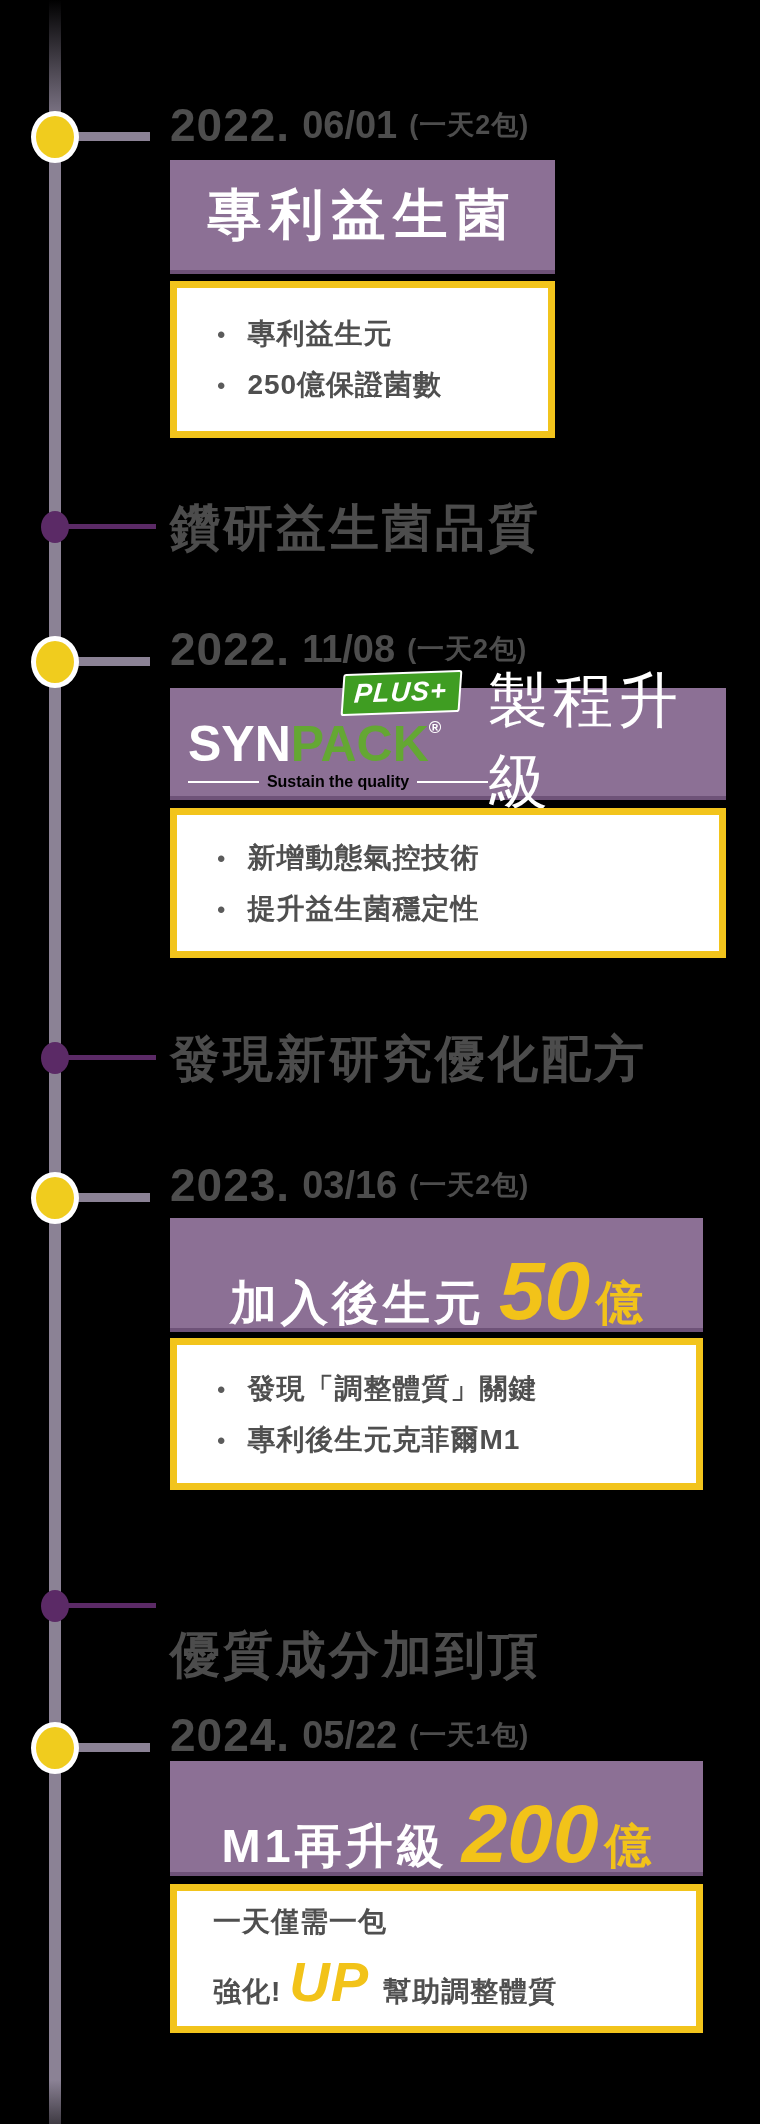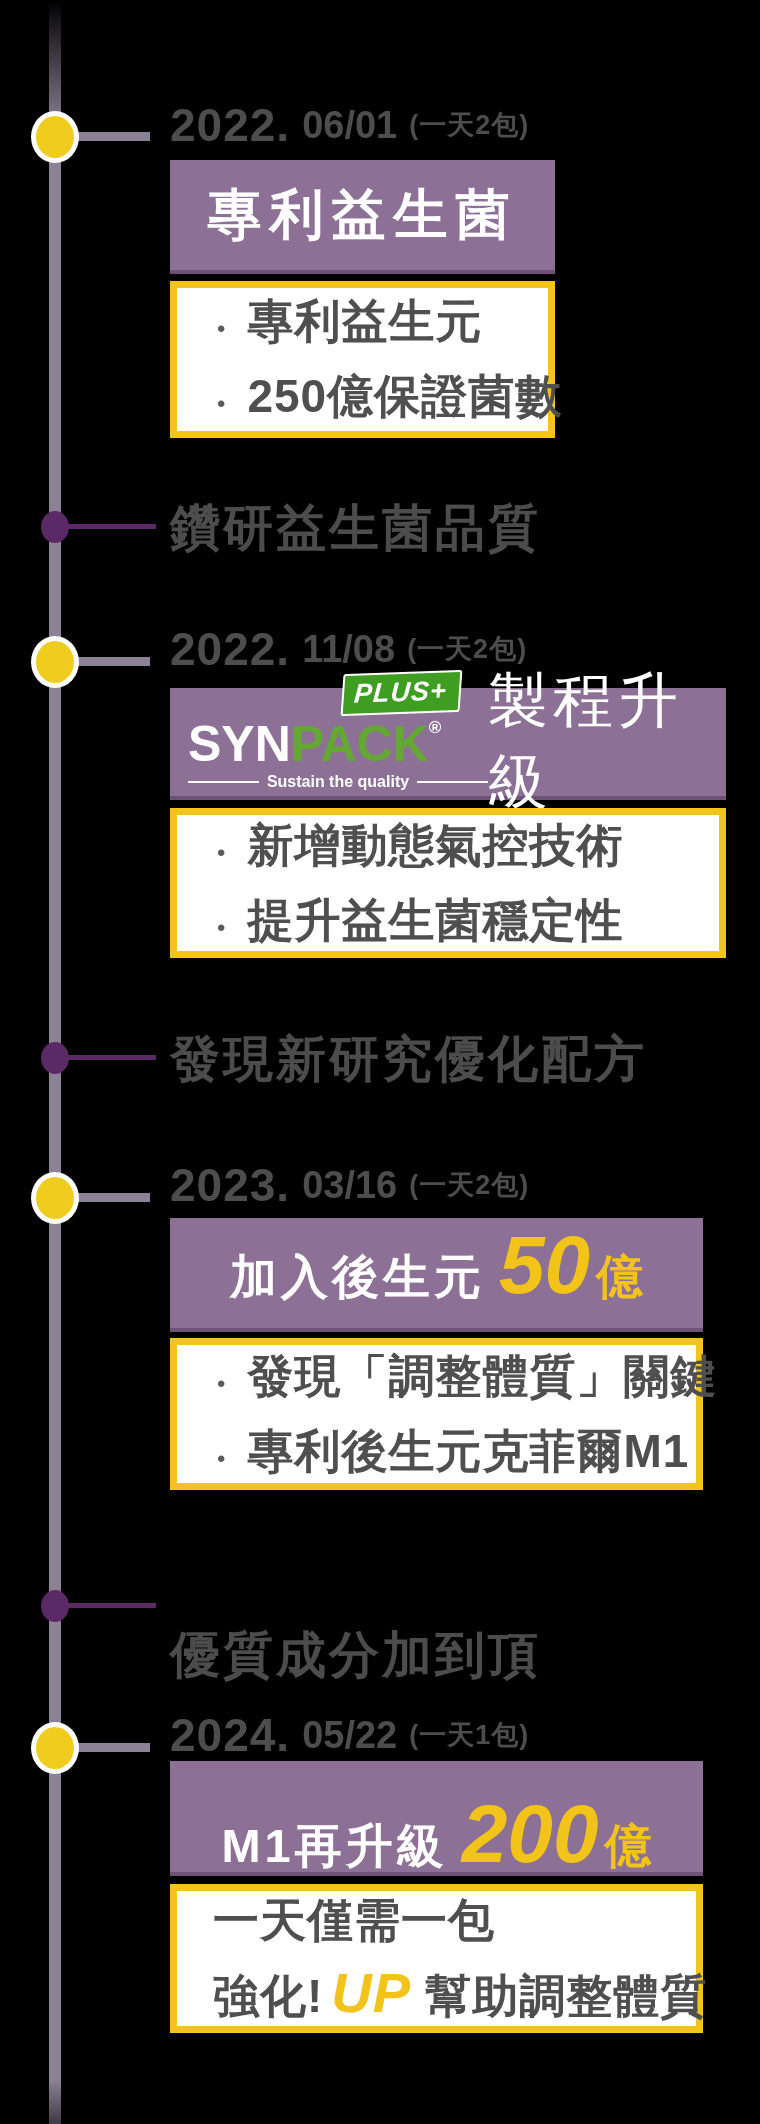--- a/index.html
+++ b/index.html
@@ -66,7 +66,7 @@
   }
   .brow { display:flex; align-items:baseline; white-space:nowrap; }
   .bdot { font-size:24px; color:#5b5b5b; margin-right:22px; }
-  .btext { font-size:46px; font-weight:600; color:#4f4f4f; letter-spacing:1px; }
+  .btext { font-size:28px; font-weight:600; color:#4f4f4f; letter-spacing:1px; }
   .upword {
     font-size:56px; font-weight:800; font-style:italic; color:#f2c319;
     margin:0 14px 0 8px; letter-spacing:1px;

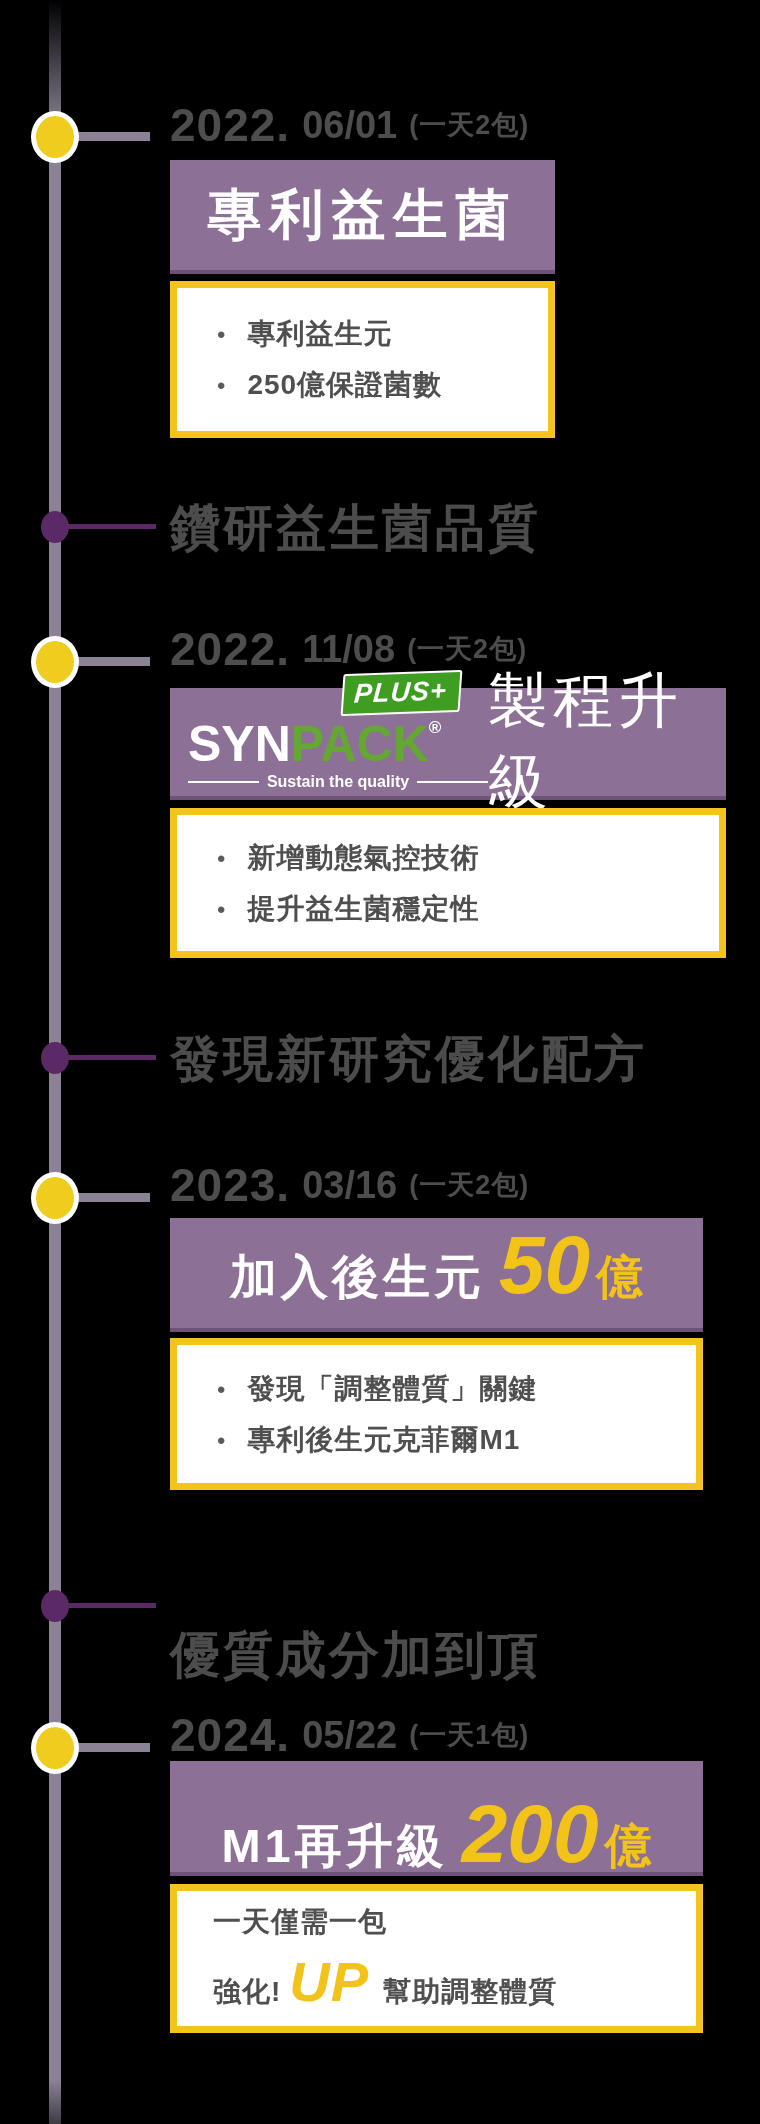--- a/index.html
+++ b/index.html
@@ -83,7 +83,7 @@
   .syn-line .syn { color:#ffffff; }
   .syn-line .pack { color:#64a733; }
   .syn-line .reg { font-size:17px; color:#ffffff; vertical-align:top; }
-  .tagline { display:flex; align-items:center; gap:8px; margin-top:4px; color:#ffffff; }
+  .tagline { display:flex; align-items:center; gap:8px; margin-top:4px; color:#000000; }
   .tagline::before,.tagline::after { content:""; flex:1; height:2px; background:#fff; }
   .tagline .tagtext { font-size:16px; font-weight:600; white-space:nowrap; }
   .plus-tag {

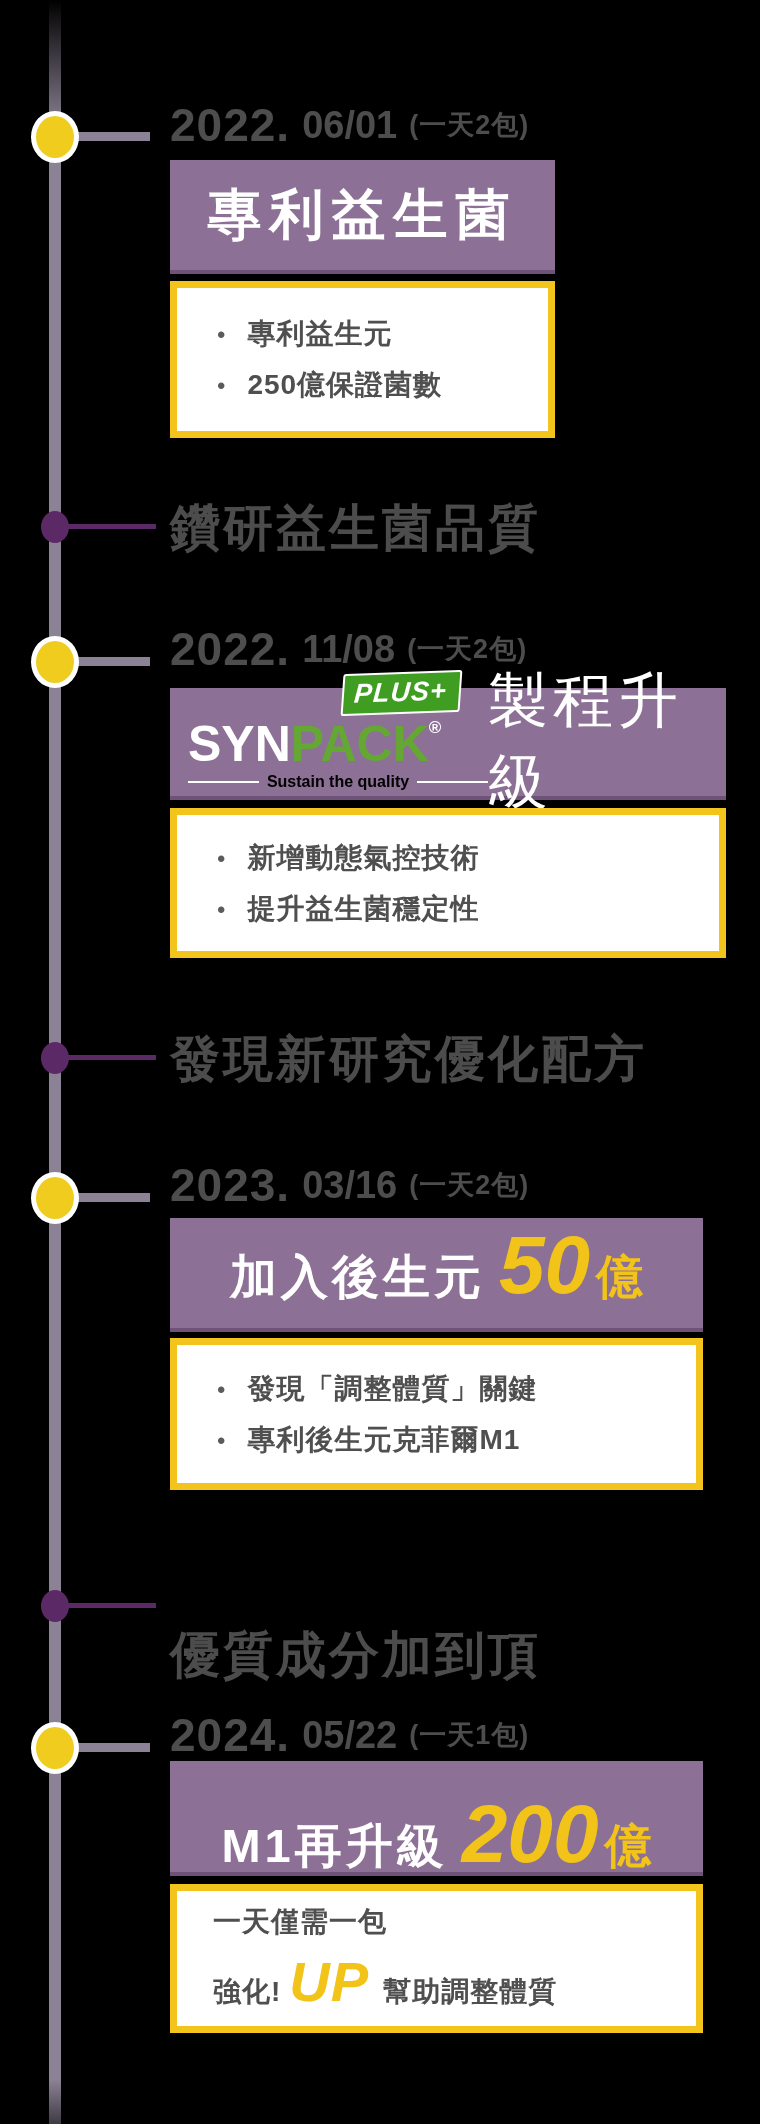--- a/index.html
+++ b/index.html
@@ -169,7 +169,7 @@
     <span class="mdate">03/16</span>
     <span class="note">(一天2包)</span>
   </div>
-  <div class="tbox" style="top:1218px; width:533px; height:114px; ">
+  <div class="tbox" style="top:1218px; width:533px; height:114px; padding-top:26px;">
     <span class="tprefix">加入後生元</span>
     <span class="big-num">50</span>
     <span class="unit">億</span>

